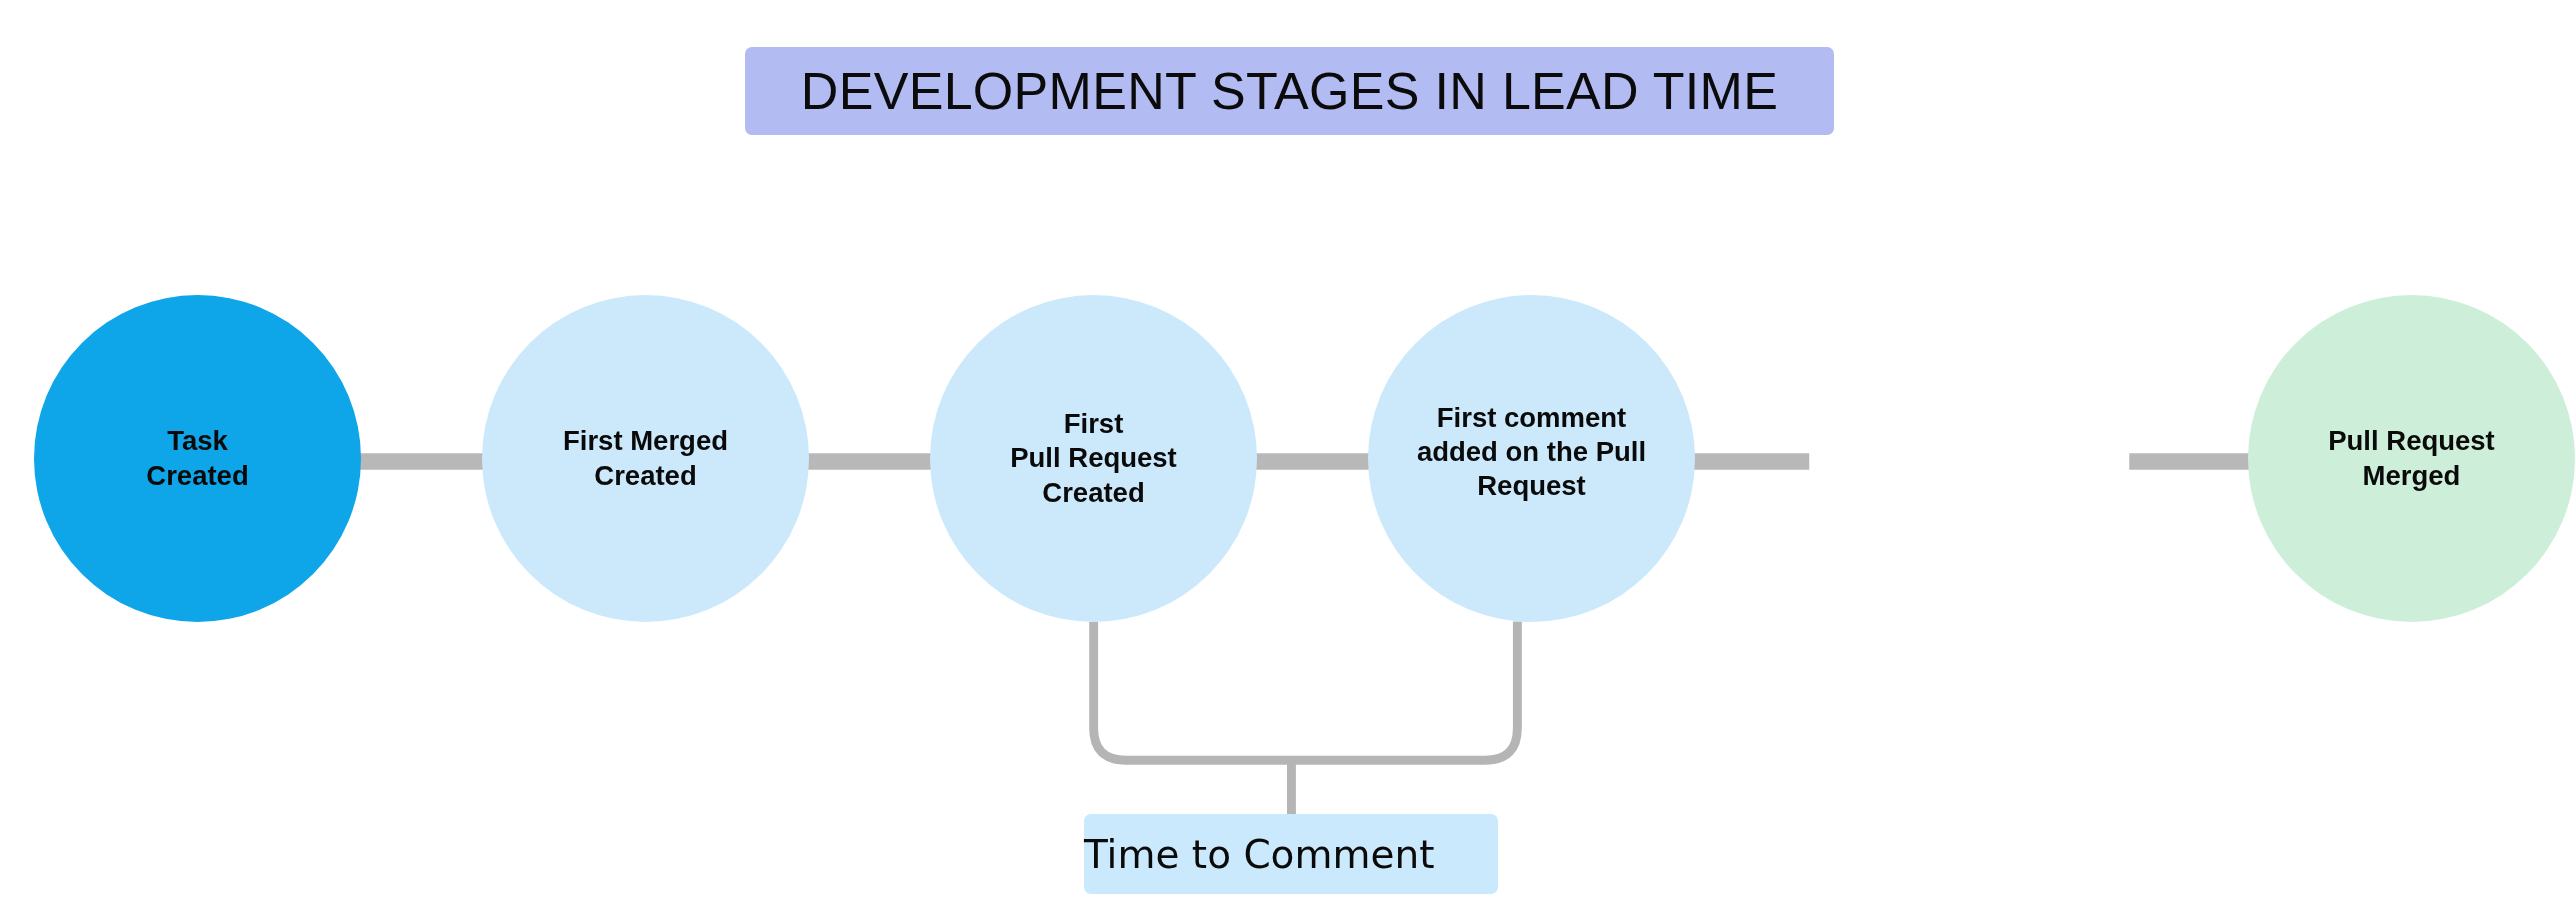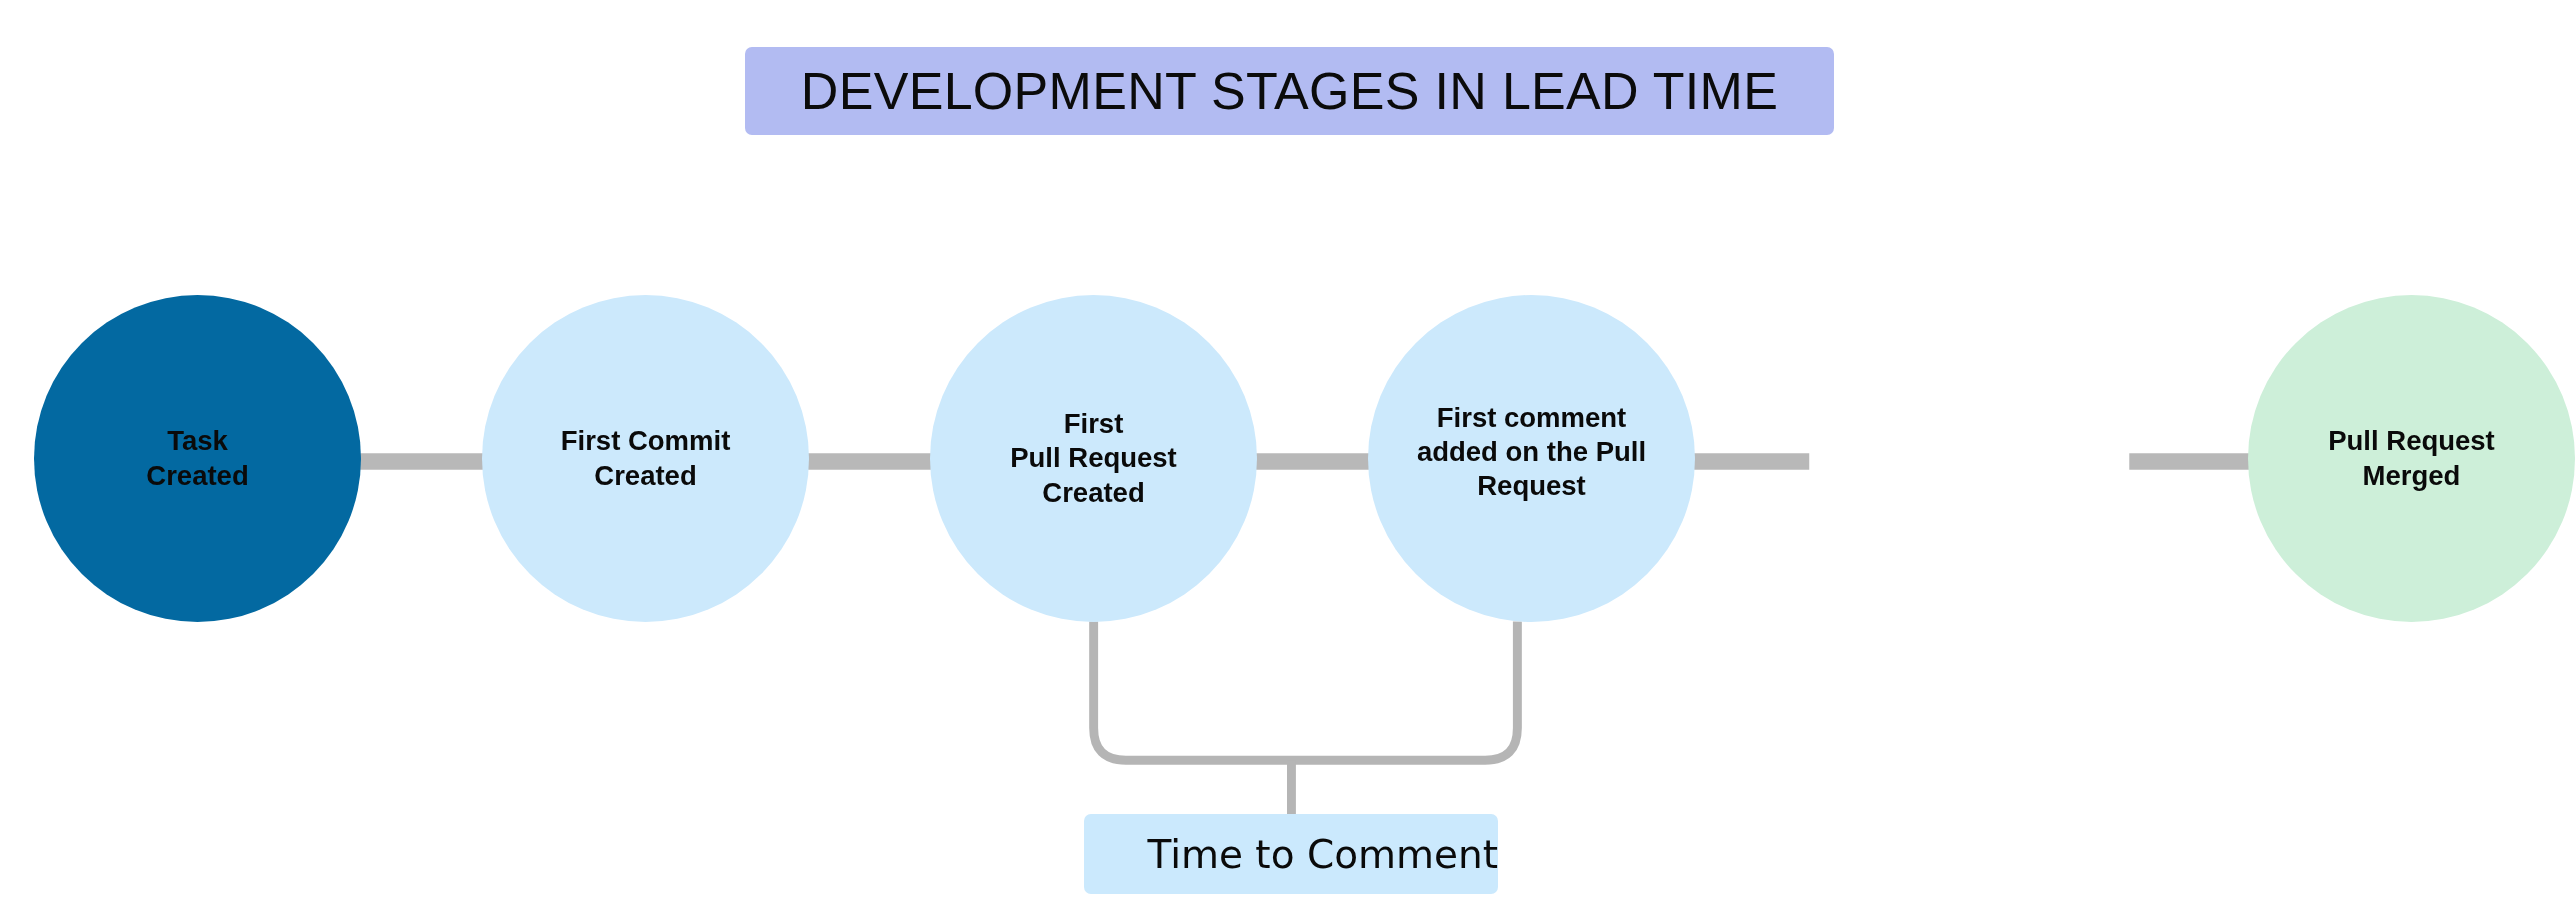--- a/index.html
+++ b/index.html
@@ -118,7 +118,7 @@
     </g>
   </svg>
 
-  <div class="stage-node" style="left:34px; top:295px; width:327px; height:327px; background:#0369a1;">
+  <div class="stage-node" style="left:34px; top:295px; width:327px; height:327px; background:#0ea5e9;">
     <span class="stage-label">Task
 Created</span>
   </div>

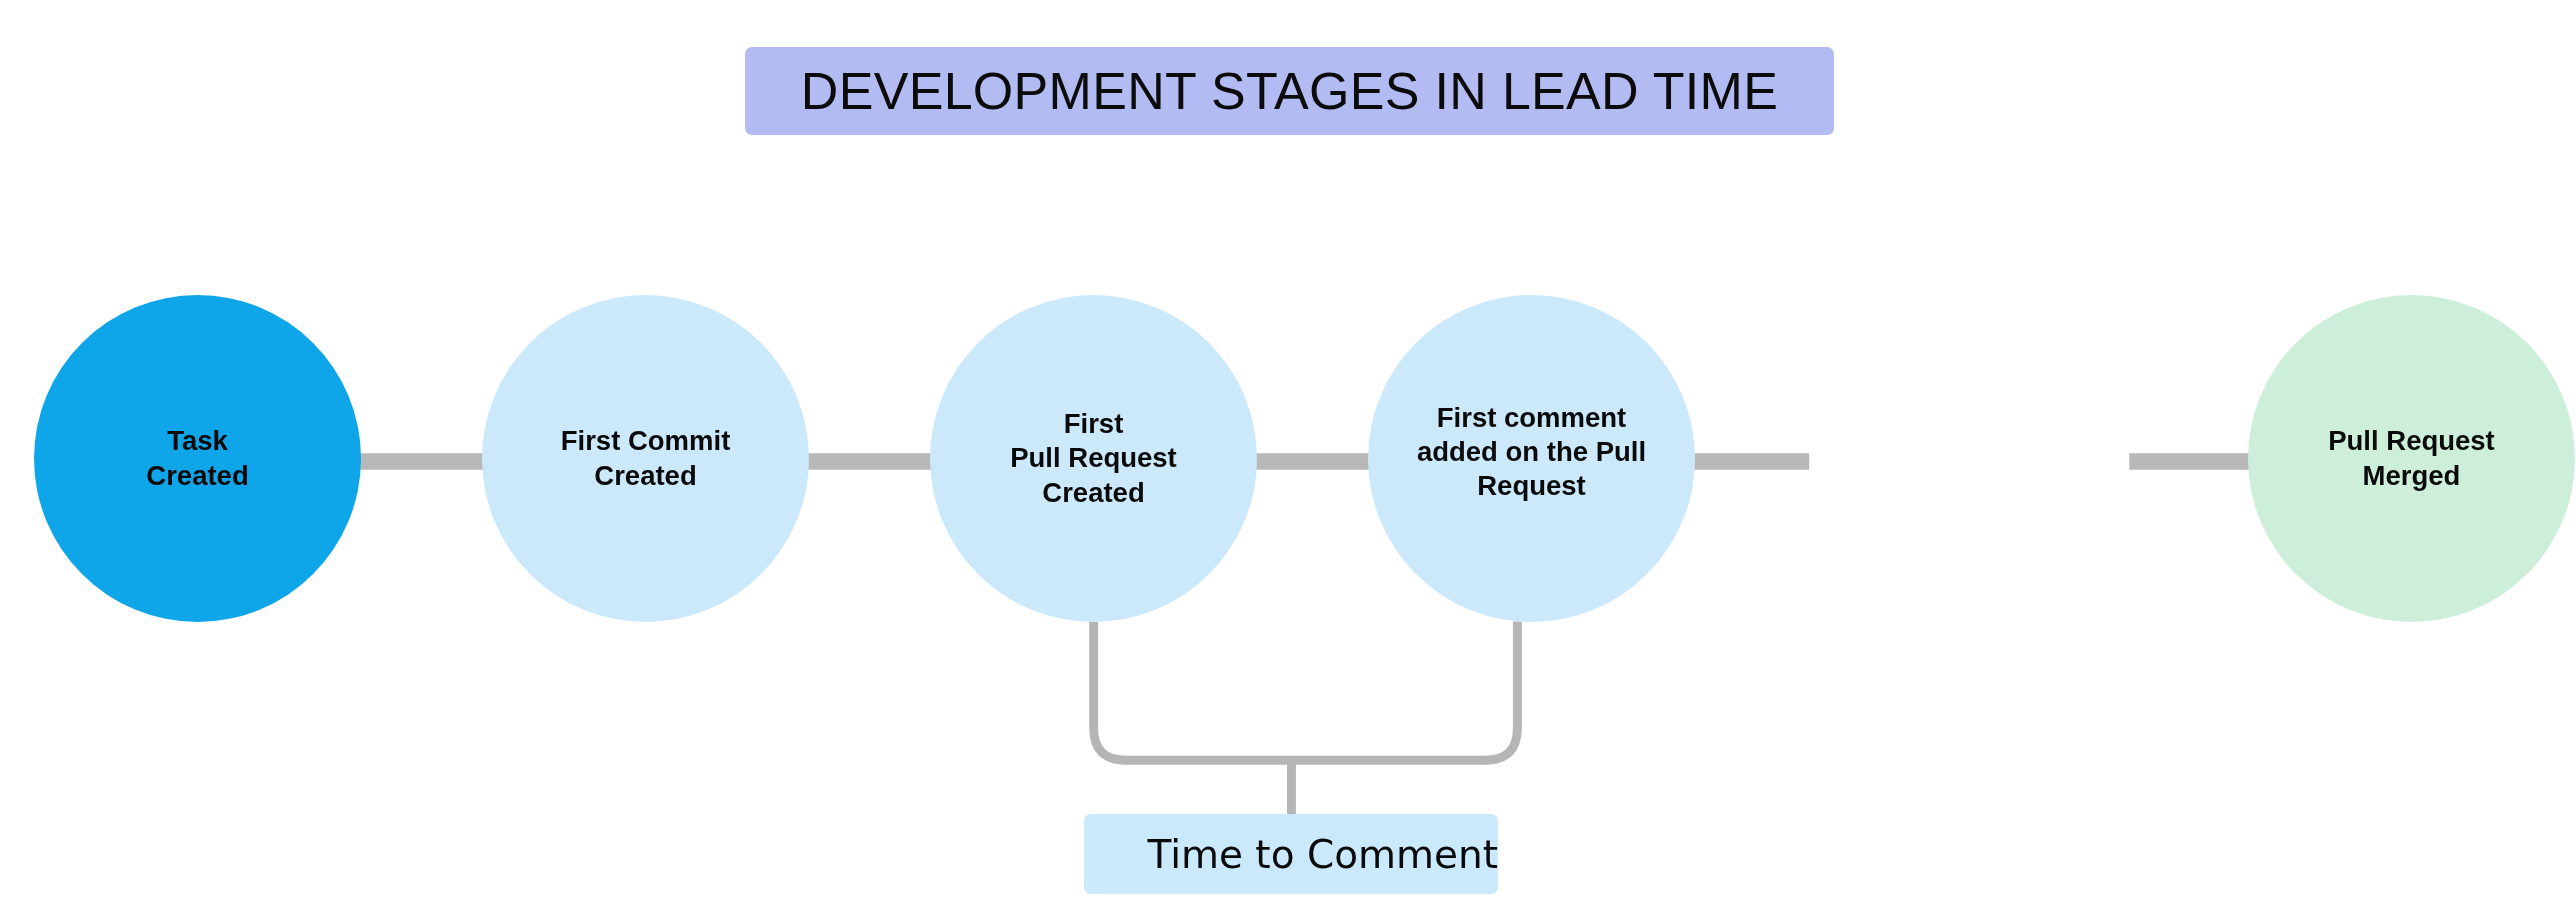--- a/index.html
+++ b/index.html
@@ -124,7 +124,7 @@
   </div>
 
   <div class="stage-node" style="left:482px; top:295px; width:327px; height:327px; background:#cce9fc;">
-    <span class="stage-label">First Commit
+    <span class="stage-label">First Merged
 Created</span>
   </div>
 

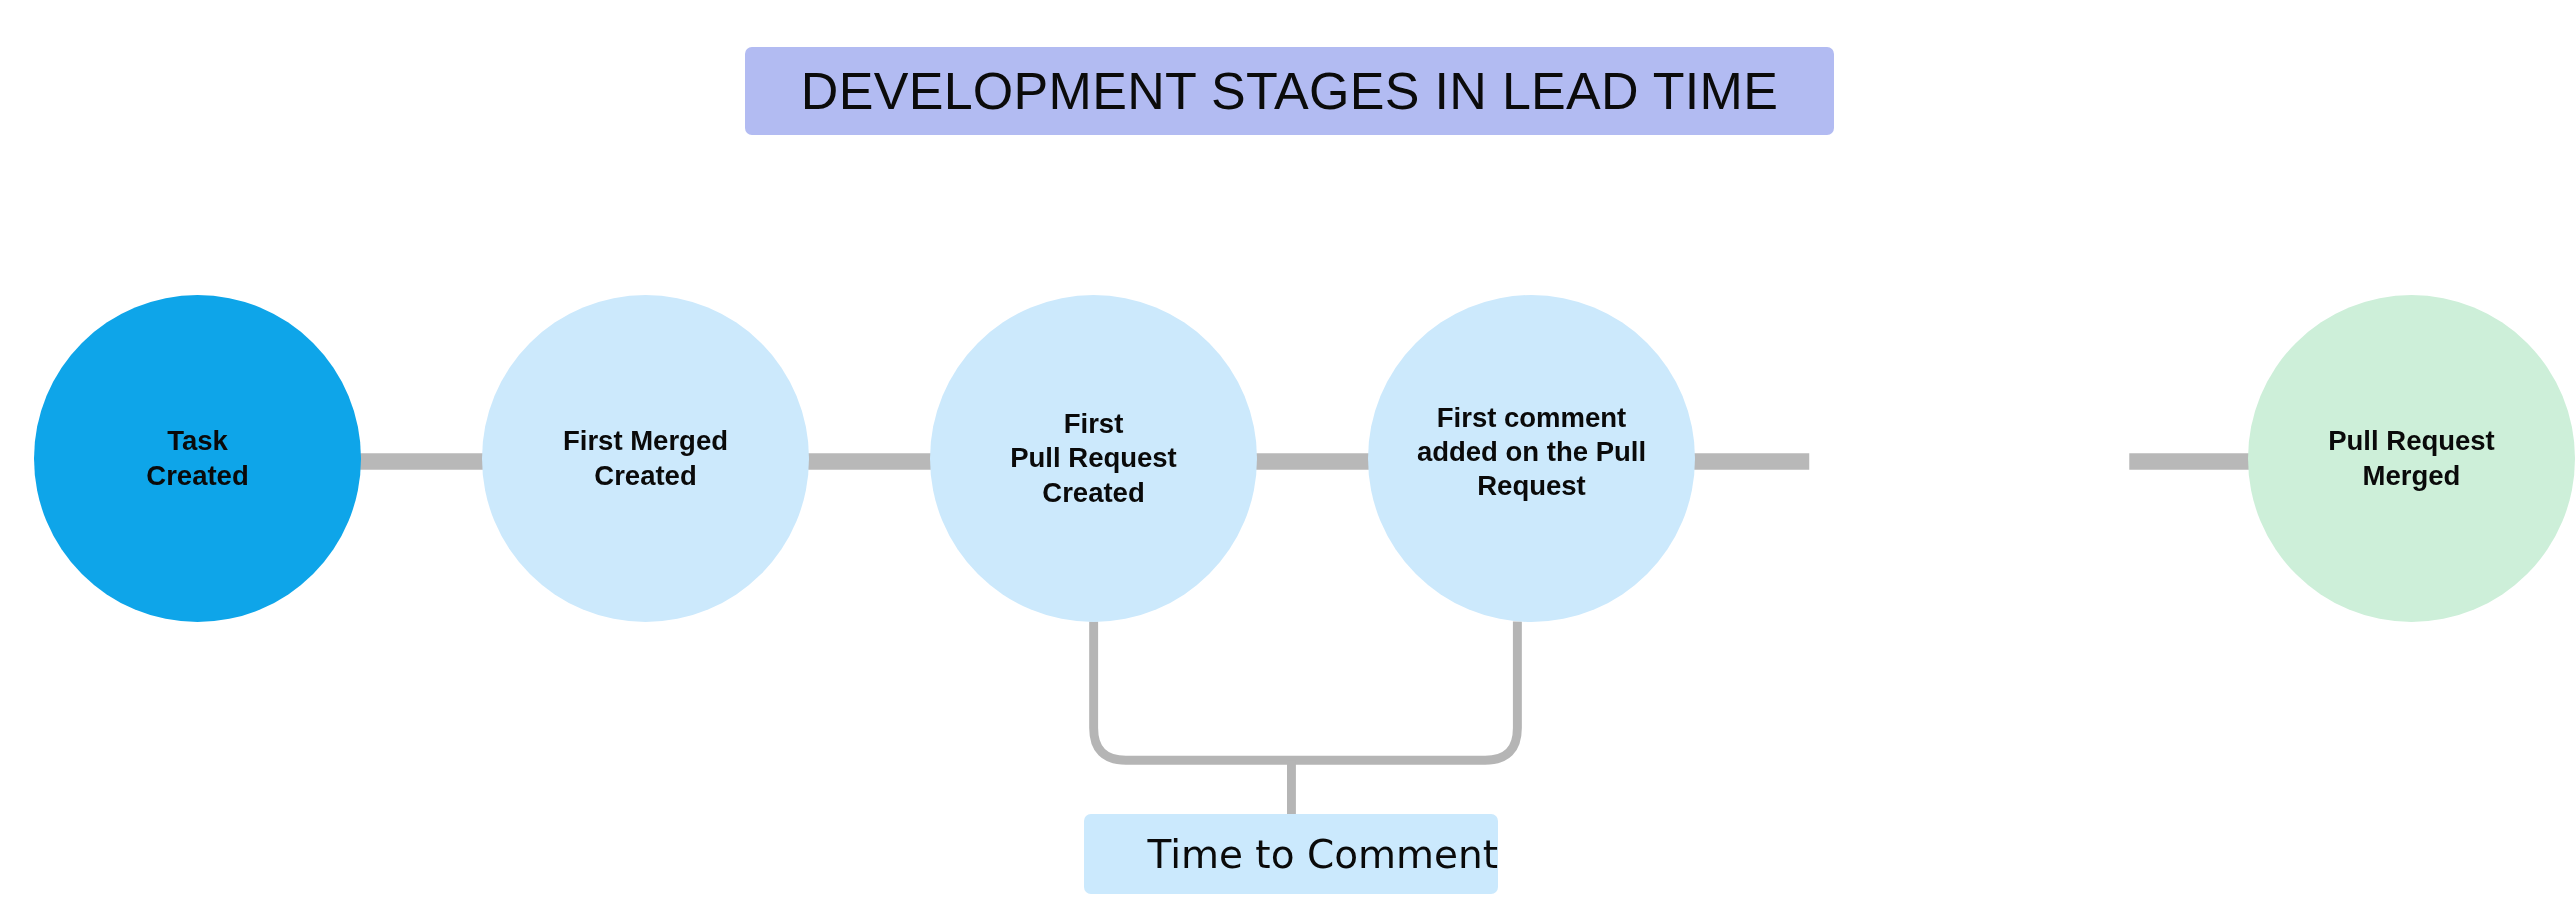--- a/index.html
+++ b/index.html
@@ -82,7 +82,7 @@
     border-radius: 6.9px;
     display: flex;
     align-items: center;
-    justify-content: flex-end;
+    justify-content: flex-start;
   }
   #metric-chip-text {
     font-family: "DejaVu Sans", sans-serif;

